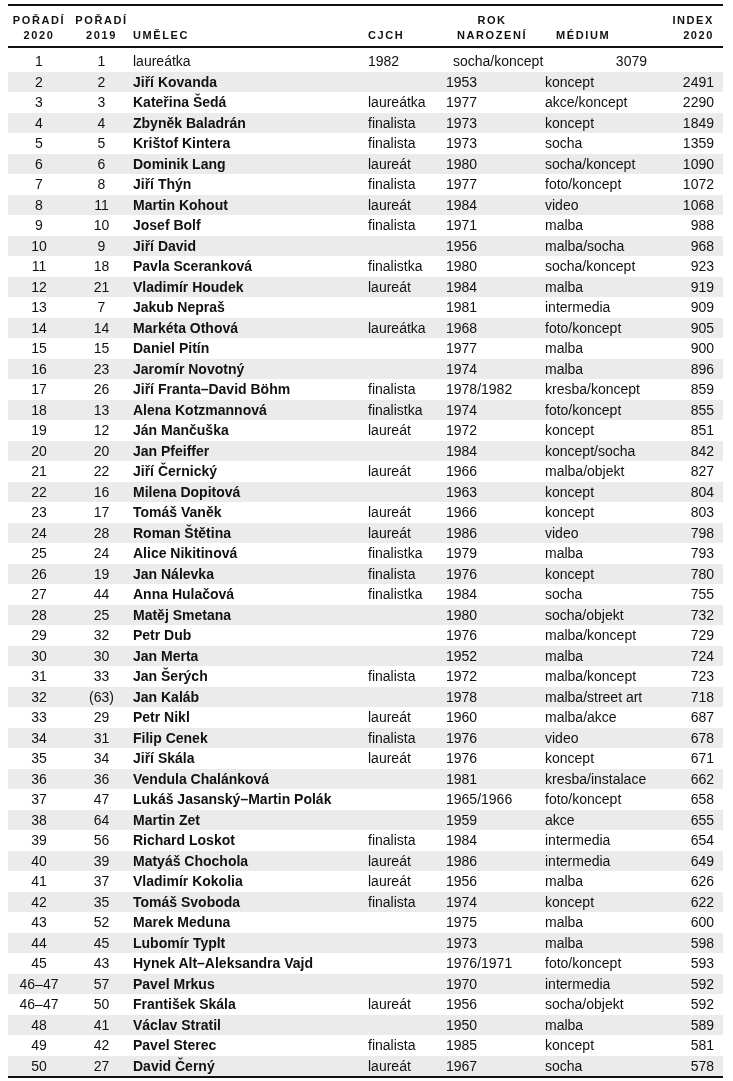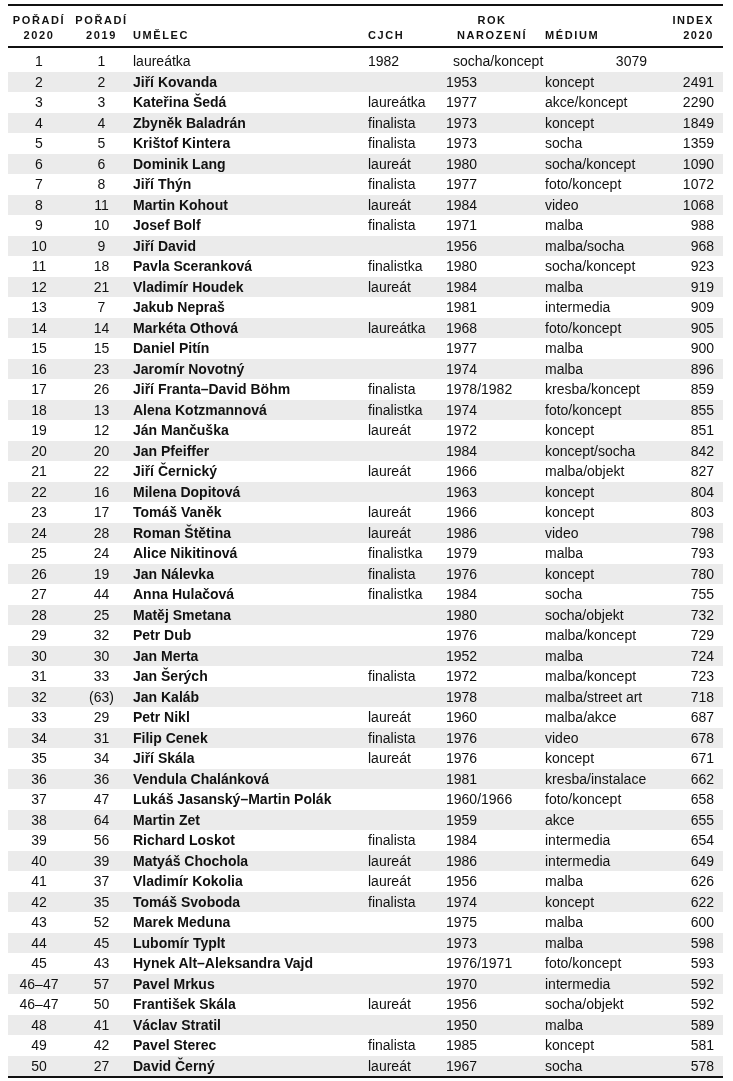--- a/index.html
+++ b/index.html
@@ -44,7 +44,7 @@
   .th.center { align-items: center; text-align: center; }
   .th.left   { align-items: flex-start; text-align: left; }
   .th.right  { text-align: right; }
-  .th.pad-l  { padding-left: 7px; }
+  .th.pad-l  { padding-left: 7px; margin-left: 11px; }
   .th.pad-r  { padding-right: 9px; }
 
   .tbody {

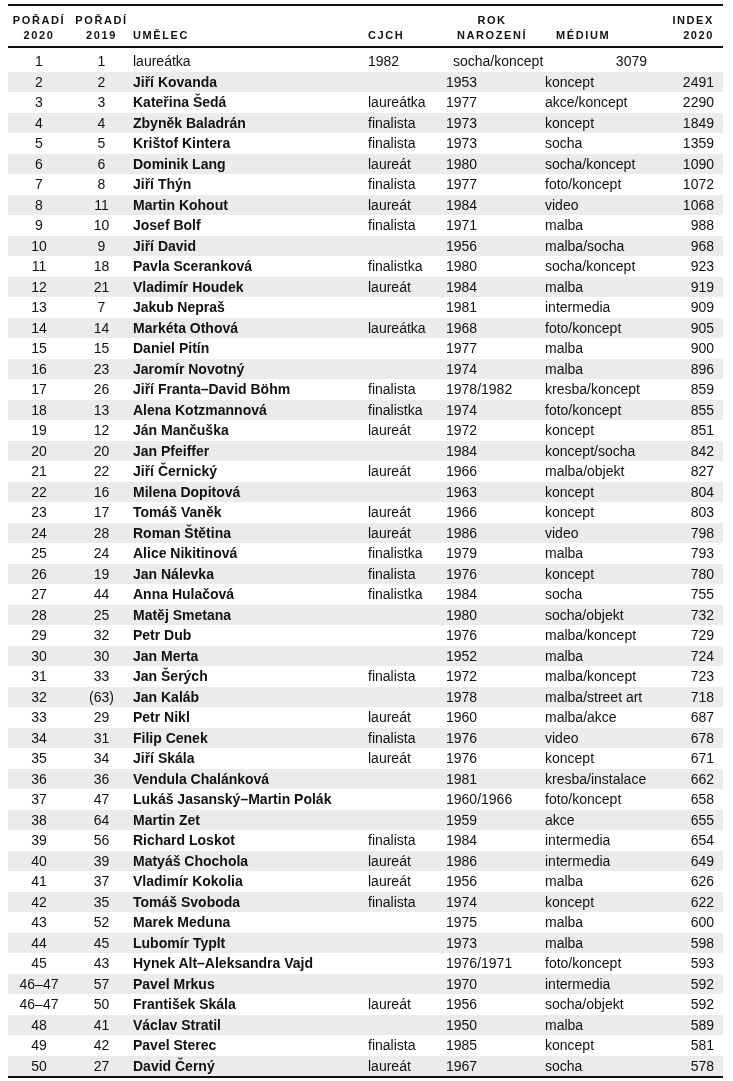--- a/index.html
+++ b/index.html
@@ -469,7 +469,7 @@
     <div class="td c-rank2019">47</div>
     <div class="td c-artist">Lukáš Jasanský–Martin Polák</div>
     <div class="td c-cjch"></div>
-    <div class="td c-year">1960/1966</div>
+    <div class="td c-year">1965/1966</div>
     <div class="td c-medium">foto/koncept</div>
     <div class="td c-index">658</div>
   </div>

